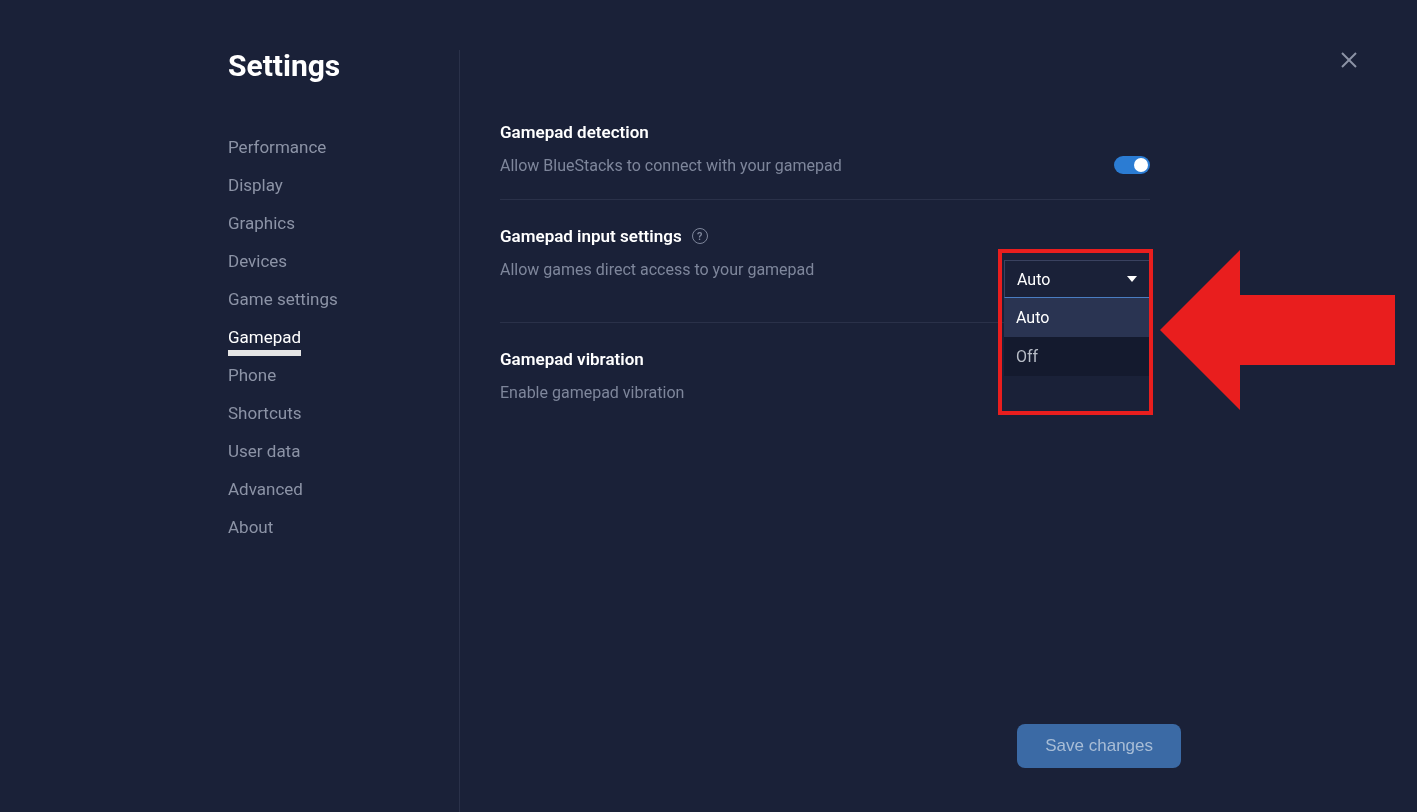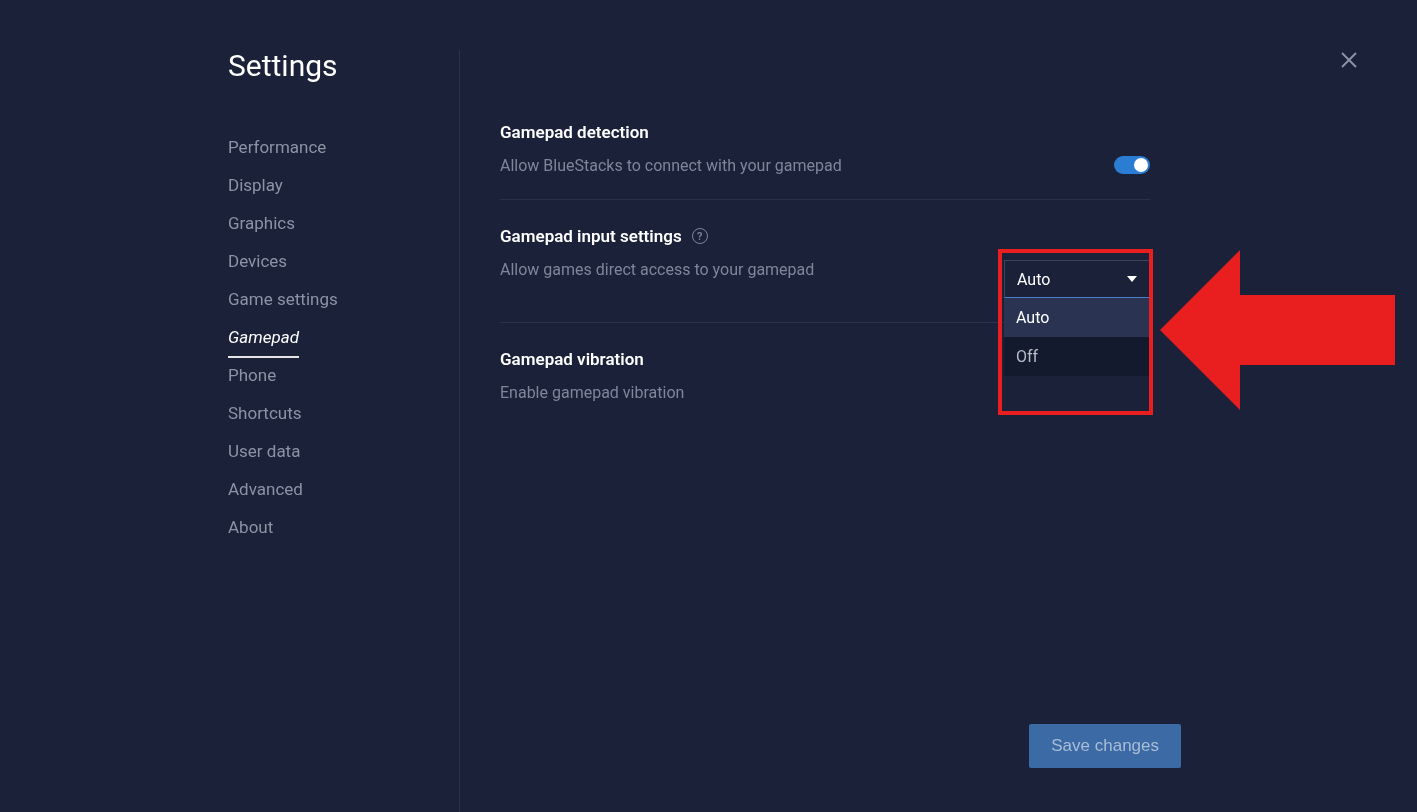--- a/index.html
+++ b/index.html
@@ -27,7 +27,7 @@
       left: 228px;
       color: #ffffff;
       font-size: 30px;
-      font-weight: 400;
+      font-weight: 700;
     }
     .sidebar {
       width: 232px;

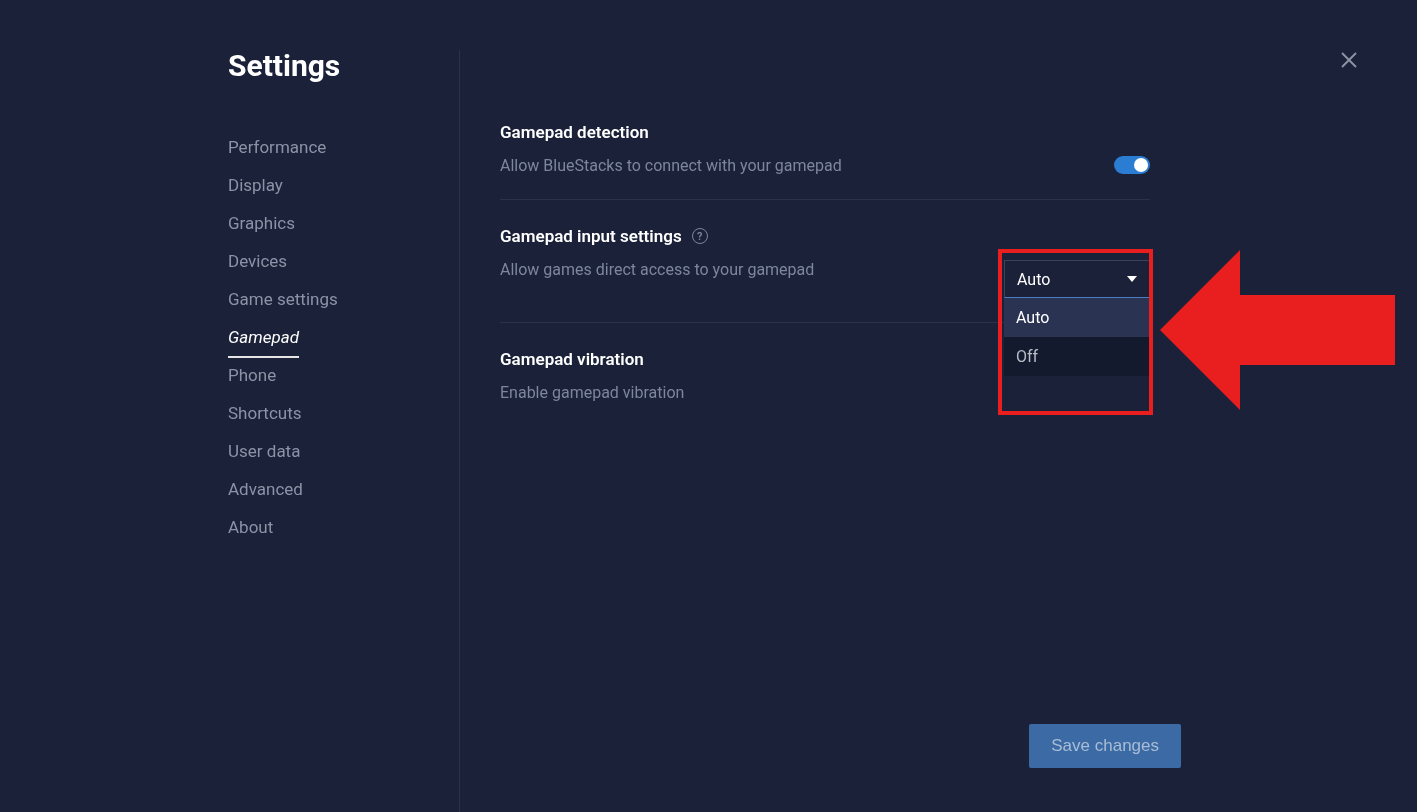--- a/index.html
+++ b/index.html
@@ -44,9 +44,8 @@
       color: #ffffff;
     }
     .sidebar-item.active span {
-      border-bottom: 2px solid #e5e5e5;
-      padding-bottom: 9px;
-      font-style: italic;
+      border-bottom: 6px solid #e5e5e5;
+      padding-bottom: 3px;
     }
     .main-content {
       flex: 1;

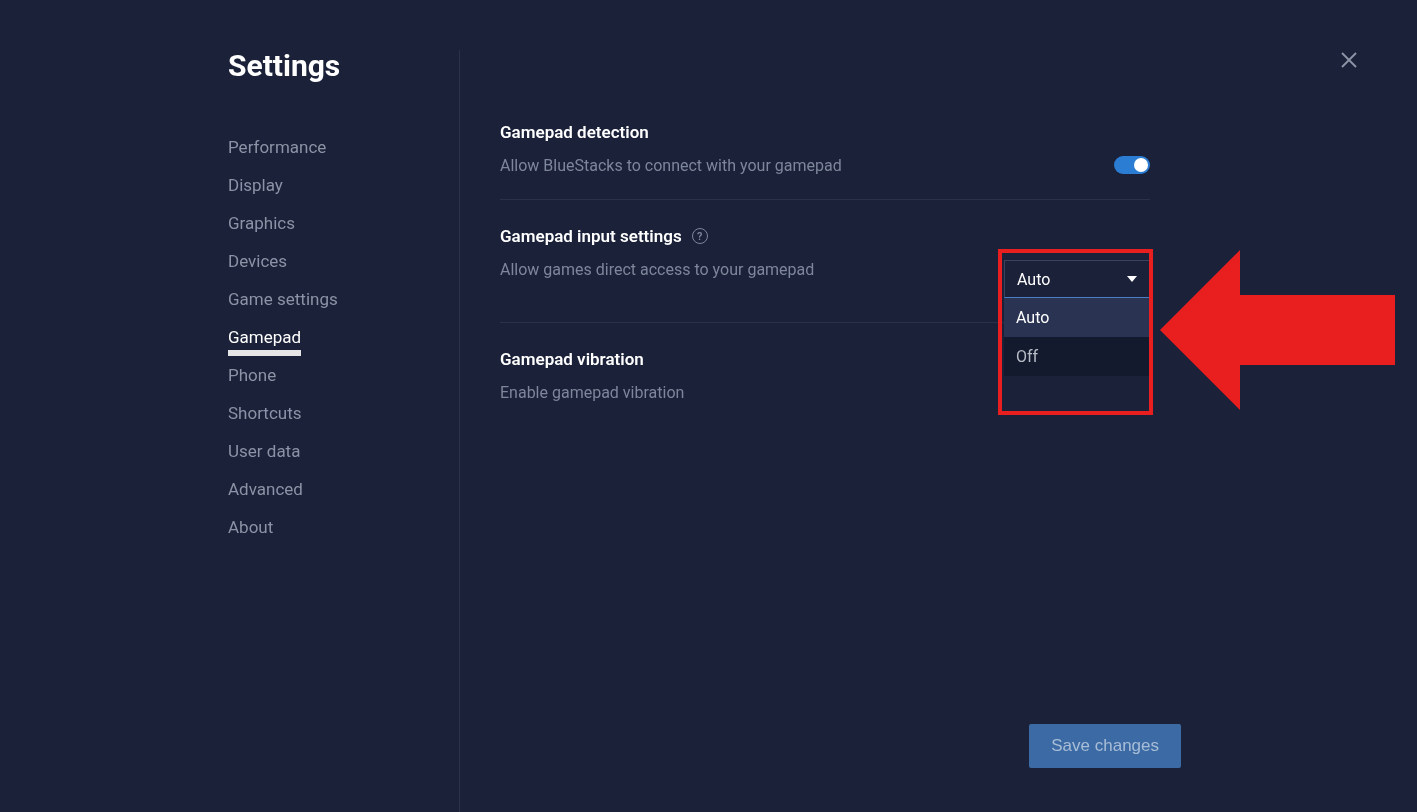--- a/index.html
+++ b/index.html
@@ -178,10 +178,10 @@
       background-color: #3b6aa5;
       color: #a8bdd6;
       border: none;
-      padding: 12px 22px;
+      padding: 12px 28px;
       font-size: 17px;
       cursor: pointer;
-      border-radius: 2px;
+      border-radius: 8px;
     }
     .arrow-annotation {
       position: absolute;

